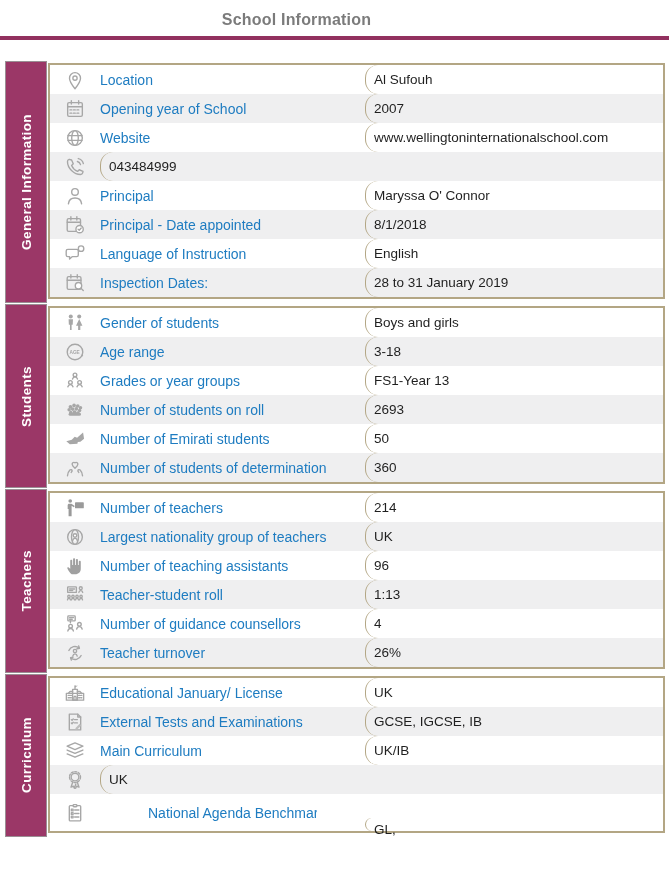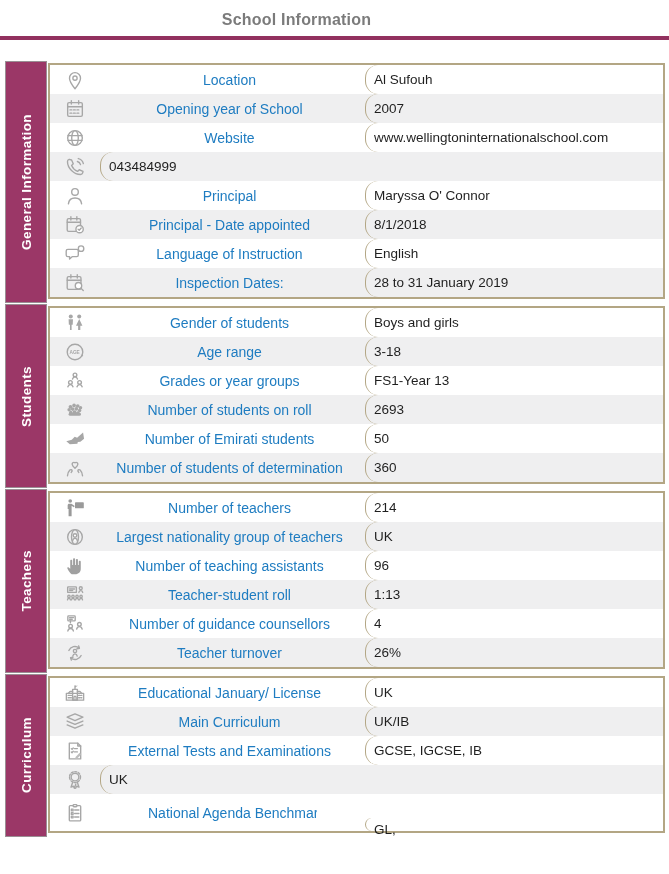--- a/index.html
+++ b/index.html
@@ -27,7 +27,7 @@
     color:#ffffff;font-weight:bold;font-size:13.5px;letter-spacing:.4px;white-space:nowrap;
   }
   .table{border:2px solid #B3A684;background:#fff;margin-right:4px;}
-  .row{display:flex;align-items:center;height:29px;text-align:center;}
+  .row{display:flex;align-items:center;height:29px;}
   .row:nth-child(even){background:#EFEFF0;}
   .row.tall{height:37px;gap:48px;}
   .icon-cell{flex:0 0 50px;display:flex;align-items:center;justify-content:center;}

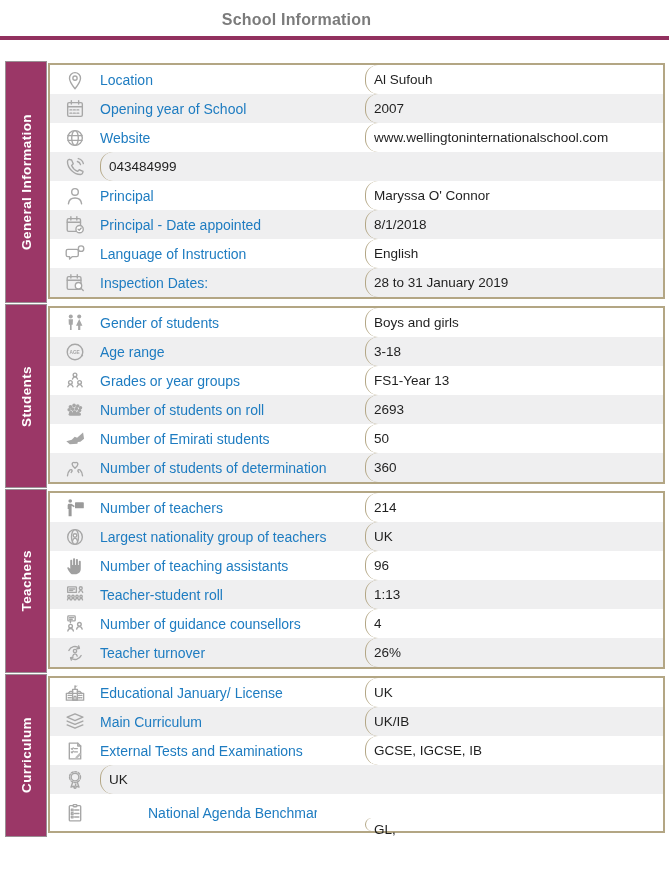--- a/index.html
+++ b/index.html
@@ -463,6 +463,15 @@
       <div class="row">
         <span class="icon-cell">
             <svg viewBox="0 0 24 24">
+              <use href="#sym-exampaper"></use>
+            </svg>
+          </span>
+        <span class="label-cell">External Tests and Examinations</span>
+        <span class="value-cell">GCSE, IGCSE, IB</span>
+      </div>
+      <div class="row">
+        <span class="icon-cell">
+            <svg viewBox="0 0 24 24">
               <use href="#sym-books"></use>
             </svg>
           </span>
@@ -472,15 +481,6 @@
       <div class="row">
         <span class="icon-cell">
             <svg viewBox="0 0 24 24">
-              <use href="#sym-exampaper"></use>
-            </svg>
-          </span>
-        <span class="label-cell">External Tests and Examinations</span>
-        <span class="value-cell">GCSE, IGCSE, IB</span>
-      </div>
-      <div class="row">
-        <span class="icon-cell">
-            <svg viewBox="0 0 24 24">
               <use href="#sym-rosette"></use>
             </svg>
           </span>

